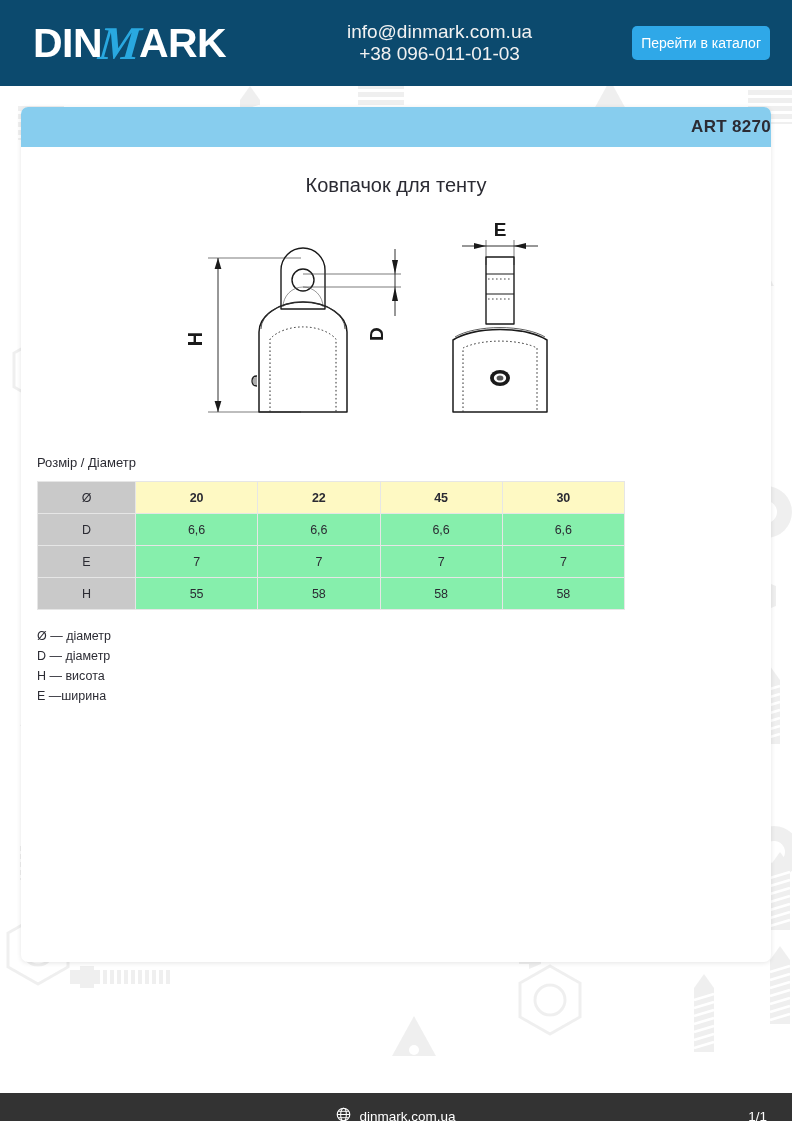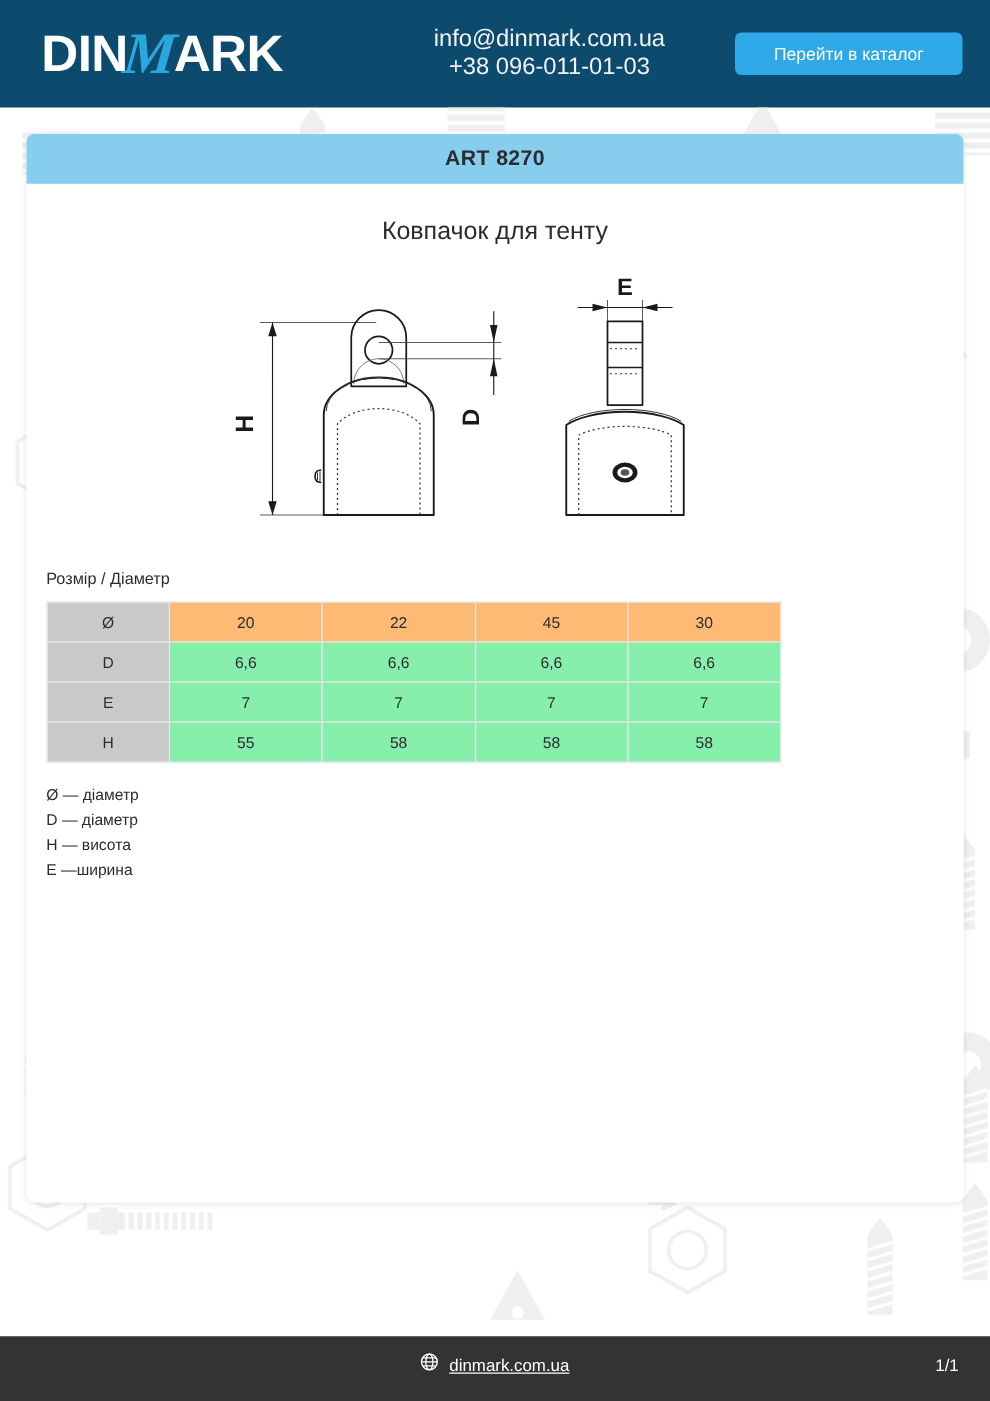--- a/index.html
+++ b/index.html
@@ -84,7 +84,7 @@
     border-radius: 5px;
     font-family: "Liberation Sans", sans-serif;
     font-size: 14px;
-    padding: 10px 31px;
+    padding: 10px 9px;
     cursor: pointer;
     line-height: 1;
   }

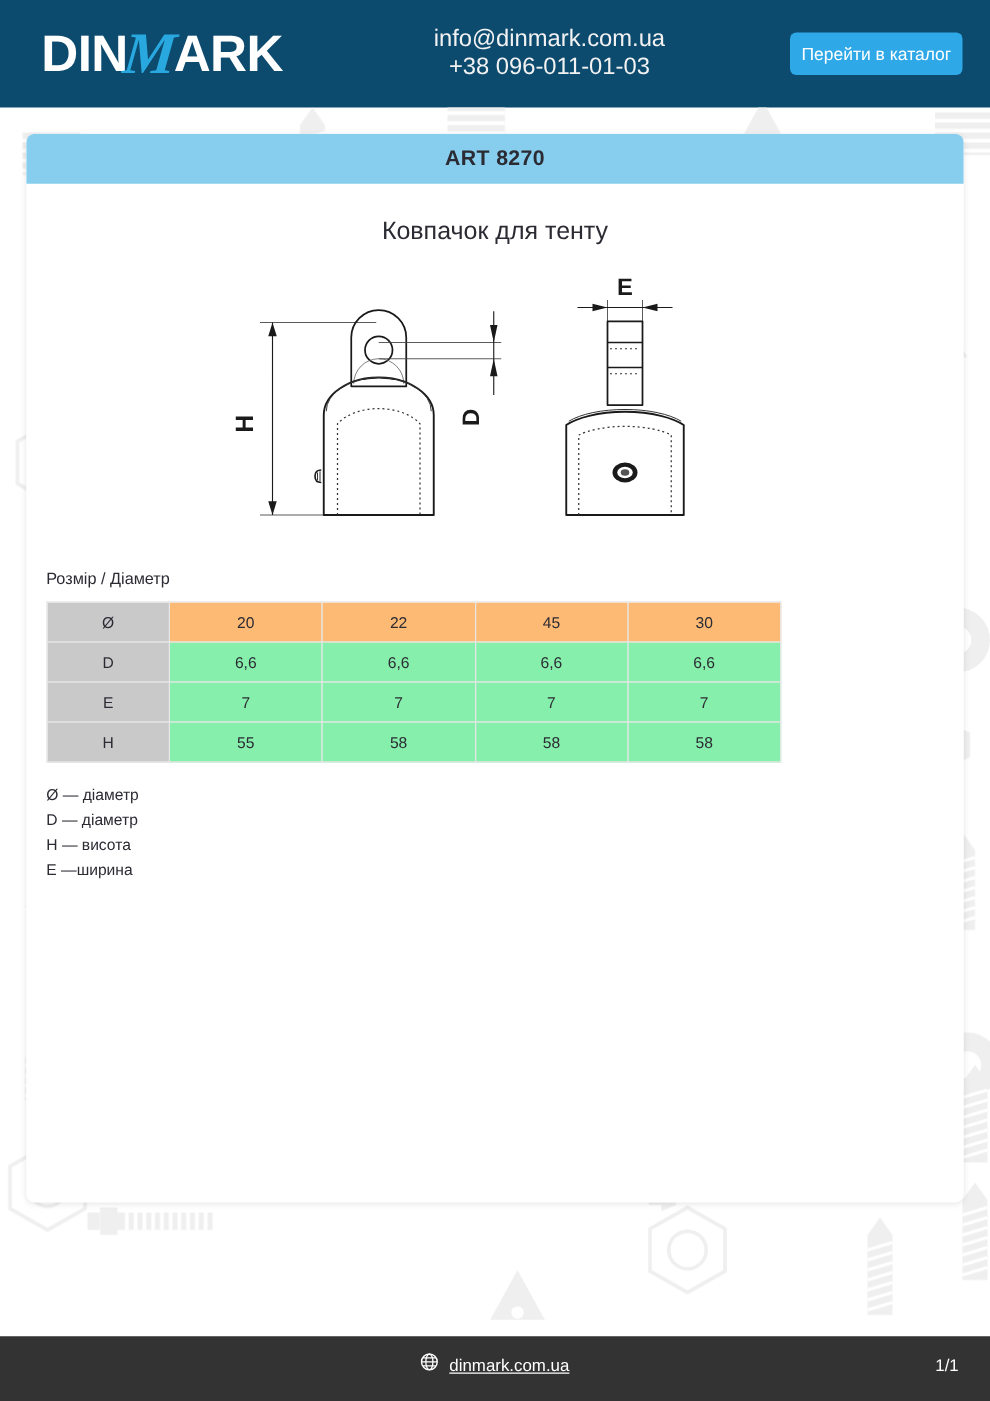--- a/index.html
+++ b/index.html
@@ -106,7 +106,7 @@
     background: #87cdee;
     display: flex;
     align-items: center;
-    justify-content: center;
+    justify-content: flex-end;
   }
   #art-banner span {
     font-size: 17px;

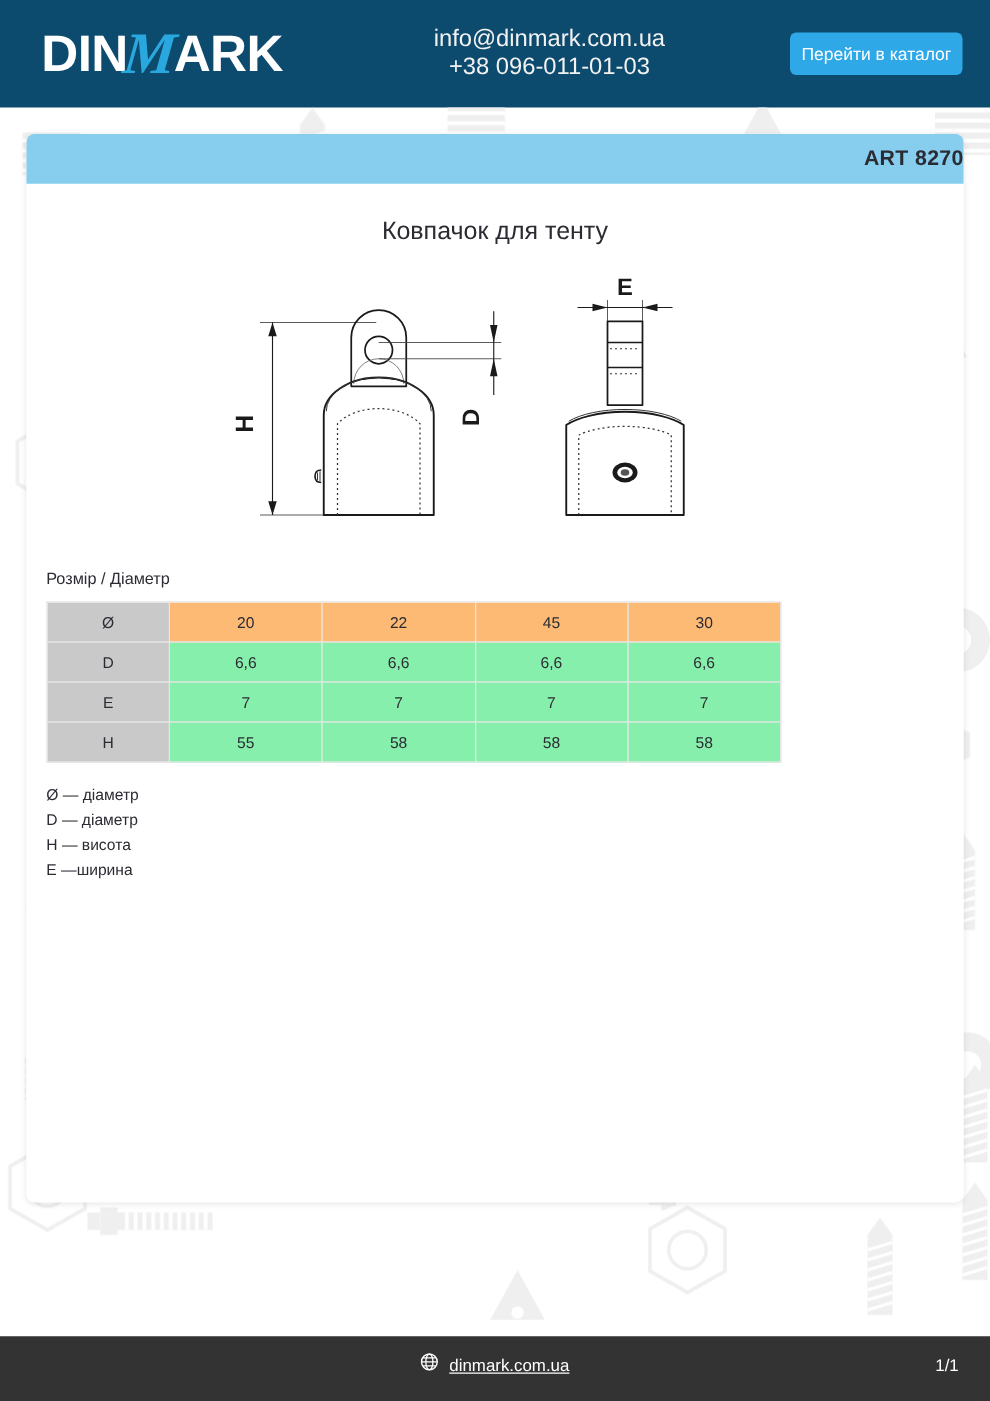--- a/index.html
+++ b/index.html
@@ -160,8 +160,8 @@
     border-color: #d4d4d4;
   }
   td.colhead {
-    background: #fdba74;
-    font-weight: normal;
+    background: #fef9c3;
+    font-weight: bold;
     border-color: #87cdee;
   }
   td.datacell {

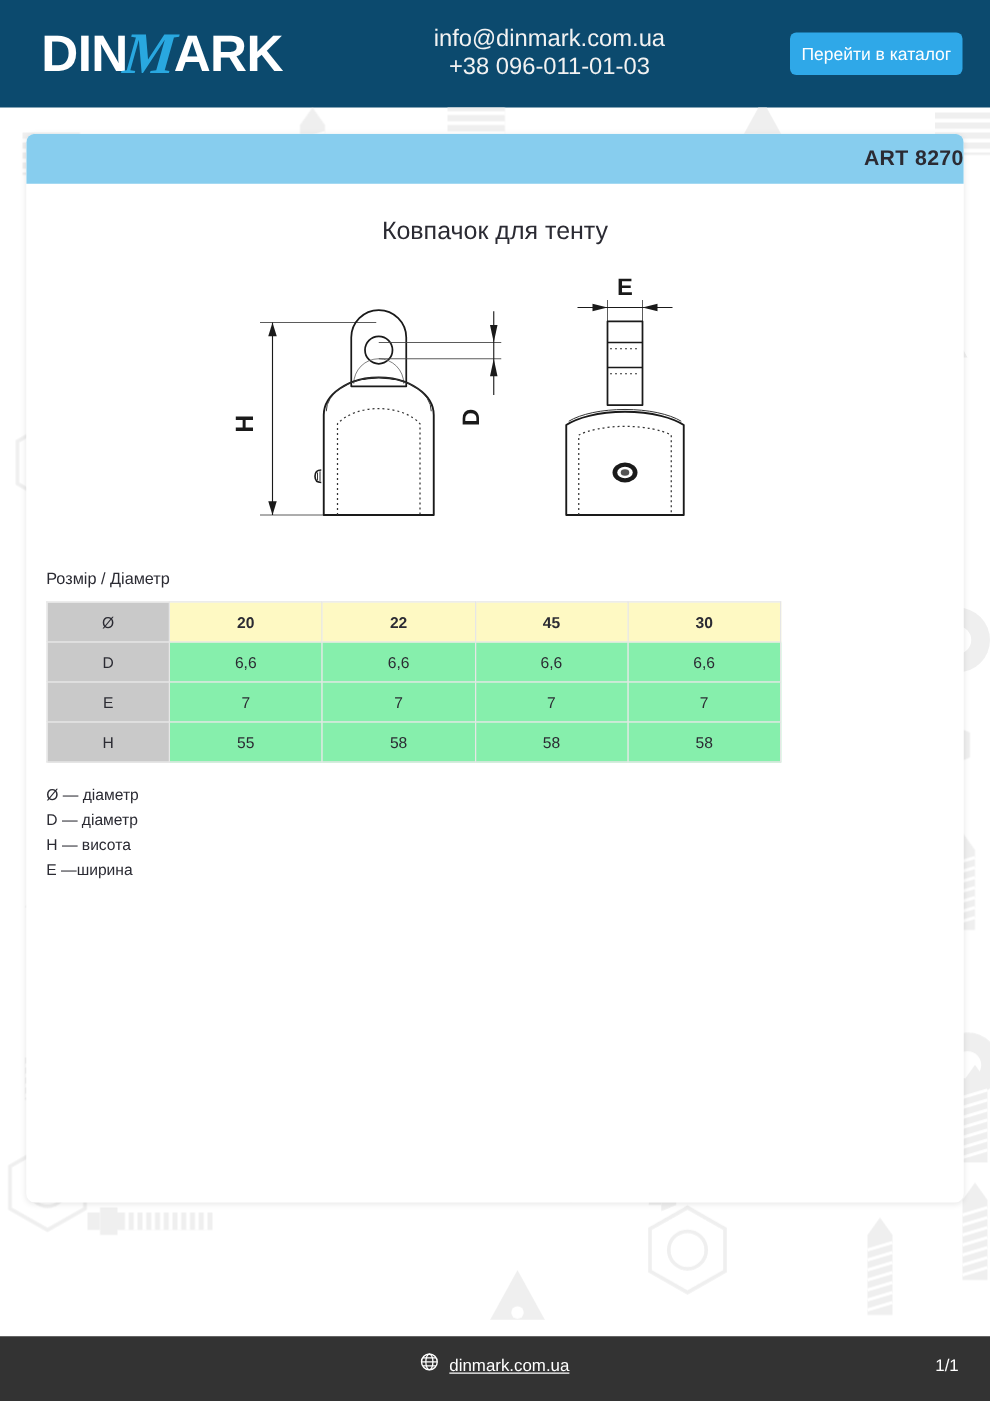--- a/index.html
+++ b/index.html
@@ -179,7 +179,7 @@
   #footer {
     position: absolute;
     left: 0; bottom: 0;
-    width: 792px; height: 52px;
+    width: 792px; height: 28px;
     background: #333333;
     z-index: 5;
   }

